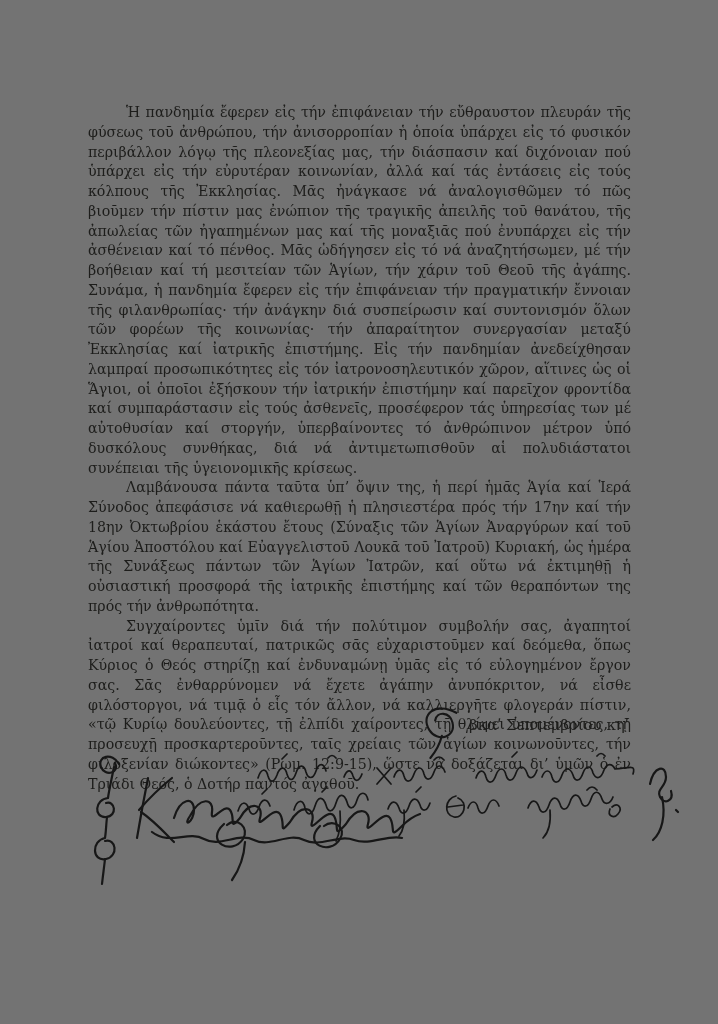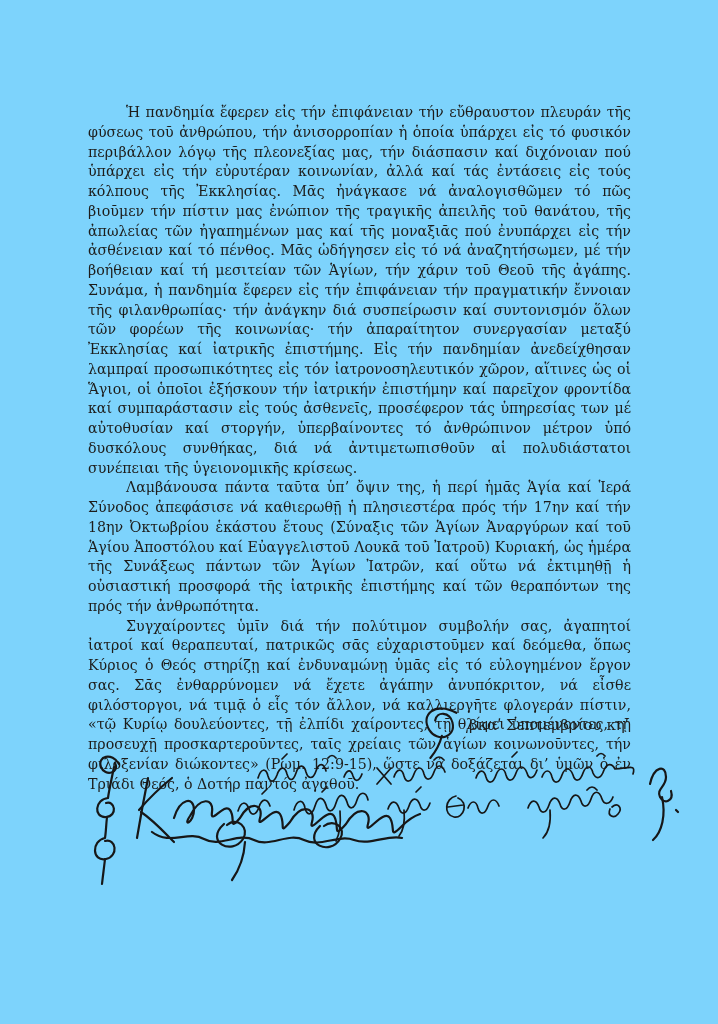--- a/index.html
+++ b/index.html
@@ -8,7 +8,7 @@
     width: 718px;
     height: 1024px;
     margin: 0 auto;
-    background: #7dd3fc;
+    background: #737373;
     color: #1d1d1b;
     font-family: "DejaVu Serif", "Liberation Serif", serif;
     overflow: hidden;

